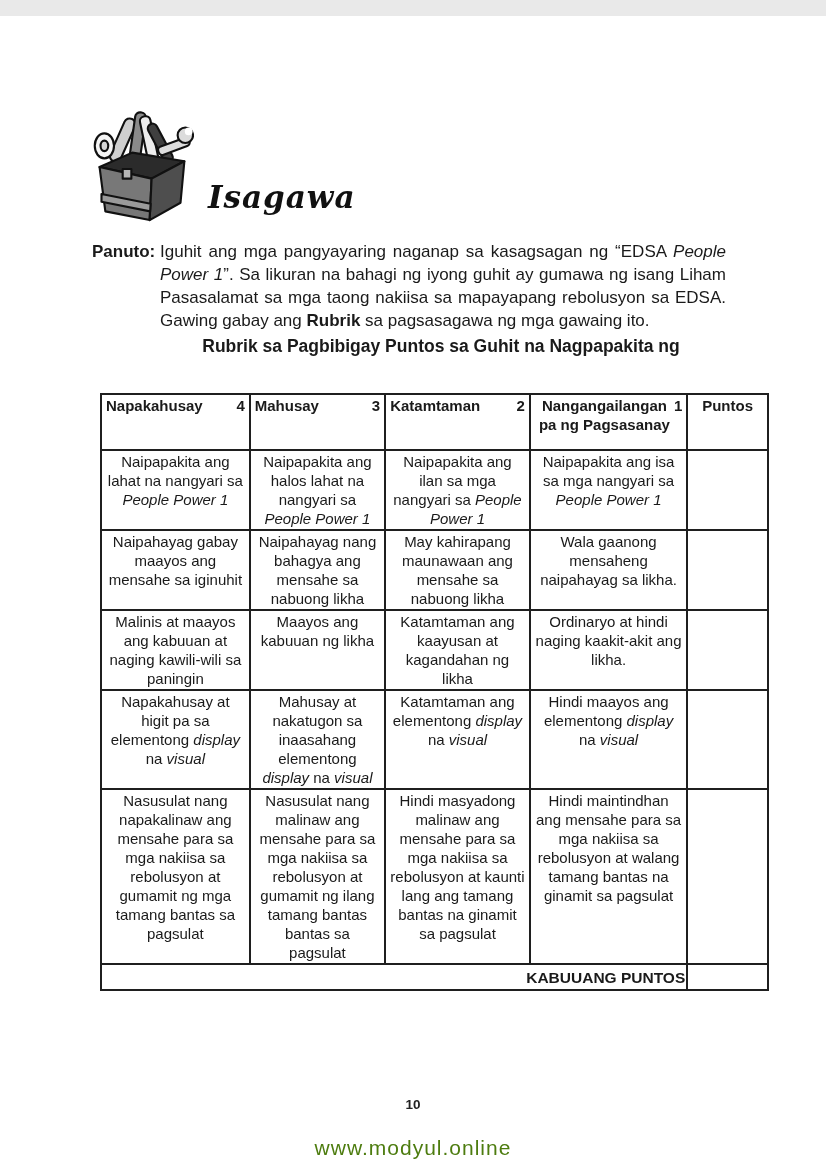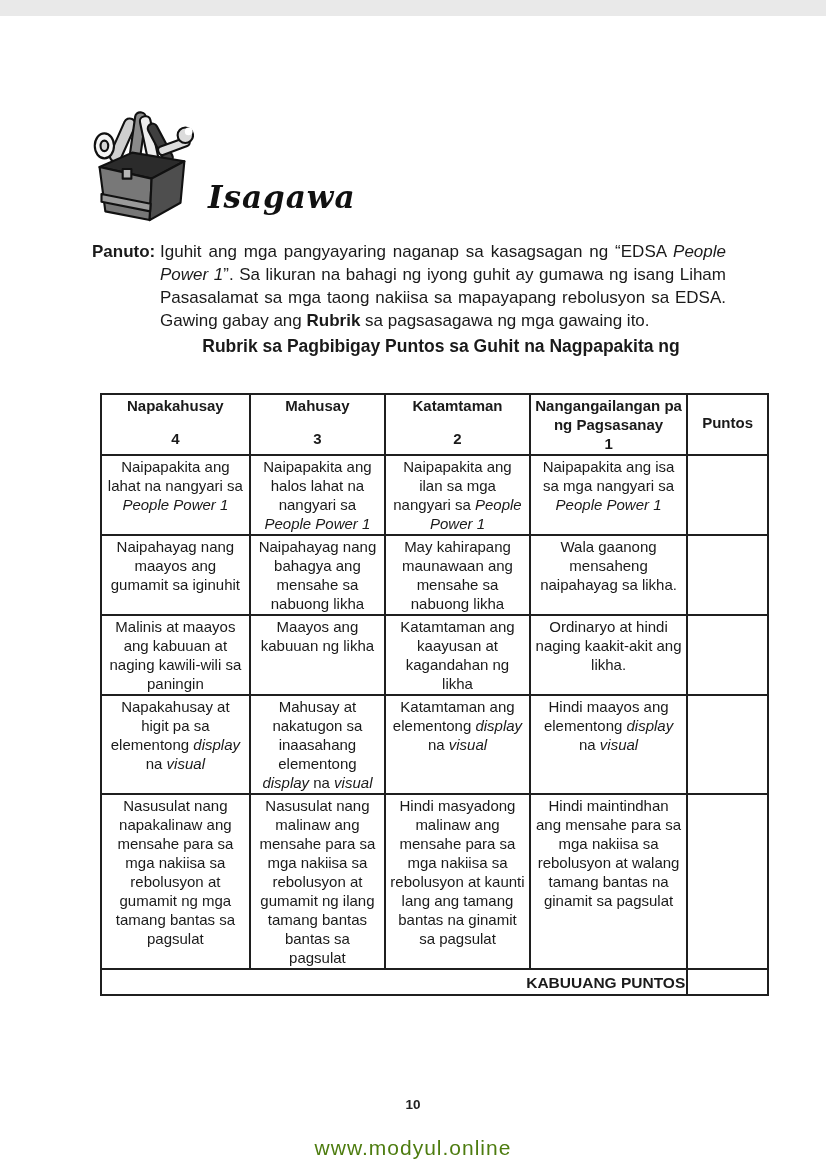--- a/index.html
+++ b/index.html
@@ -40,7 +40,7 @@
     padding:1px 4px;font-size:15px;line-height:19px;word-wrap:break-word;
   }
   .rubric-table td.hdr .hdr-inner{
-    display:flex;flex-direction:column;justify-content:space-between;
+    display:flex;flex-direction:row;justify-content:space-between;
     min-height:52px;font-weight:bold;font-size:15px;line-height:19px;
   }
   .rubric-table td.hdr-puntos .hdr-inner{justify-content:center;}

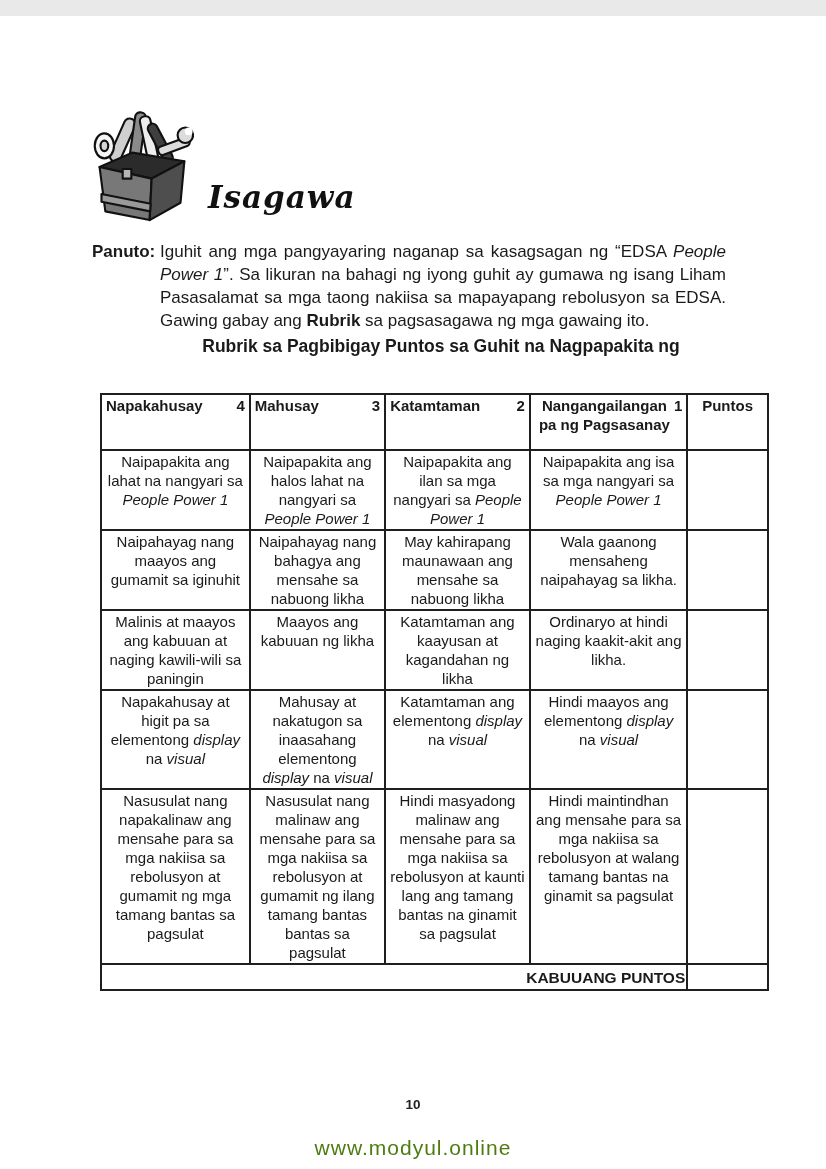--- a/index.html
+++ b/index.html
@@ -152,7 +152,7 @@
       </tr>
 
       <tr>
-        <td>Naipahayag nang maayos ang gumamit sa iginuhit</td>
+        <td>Naipahayag gabay maayos ang mensahe sa iginuhit</td>
         <td>Naipahayag nang bahagya ang mensahe sa nabuong likha</td>
         <td>May kahirapang maunawaan ang mensahe sa nabuong likha</td>
         <td>Wala gaanong mensaheng naipahayag sa likha.</td>

